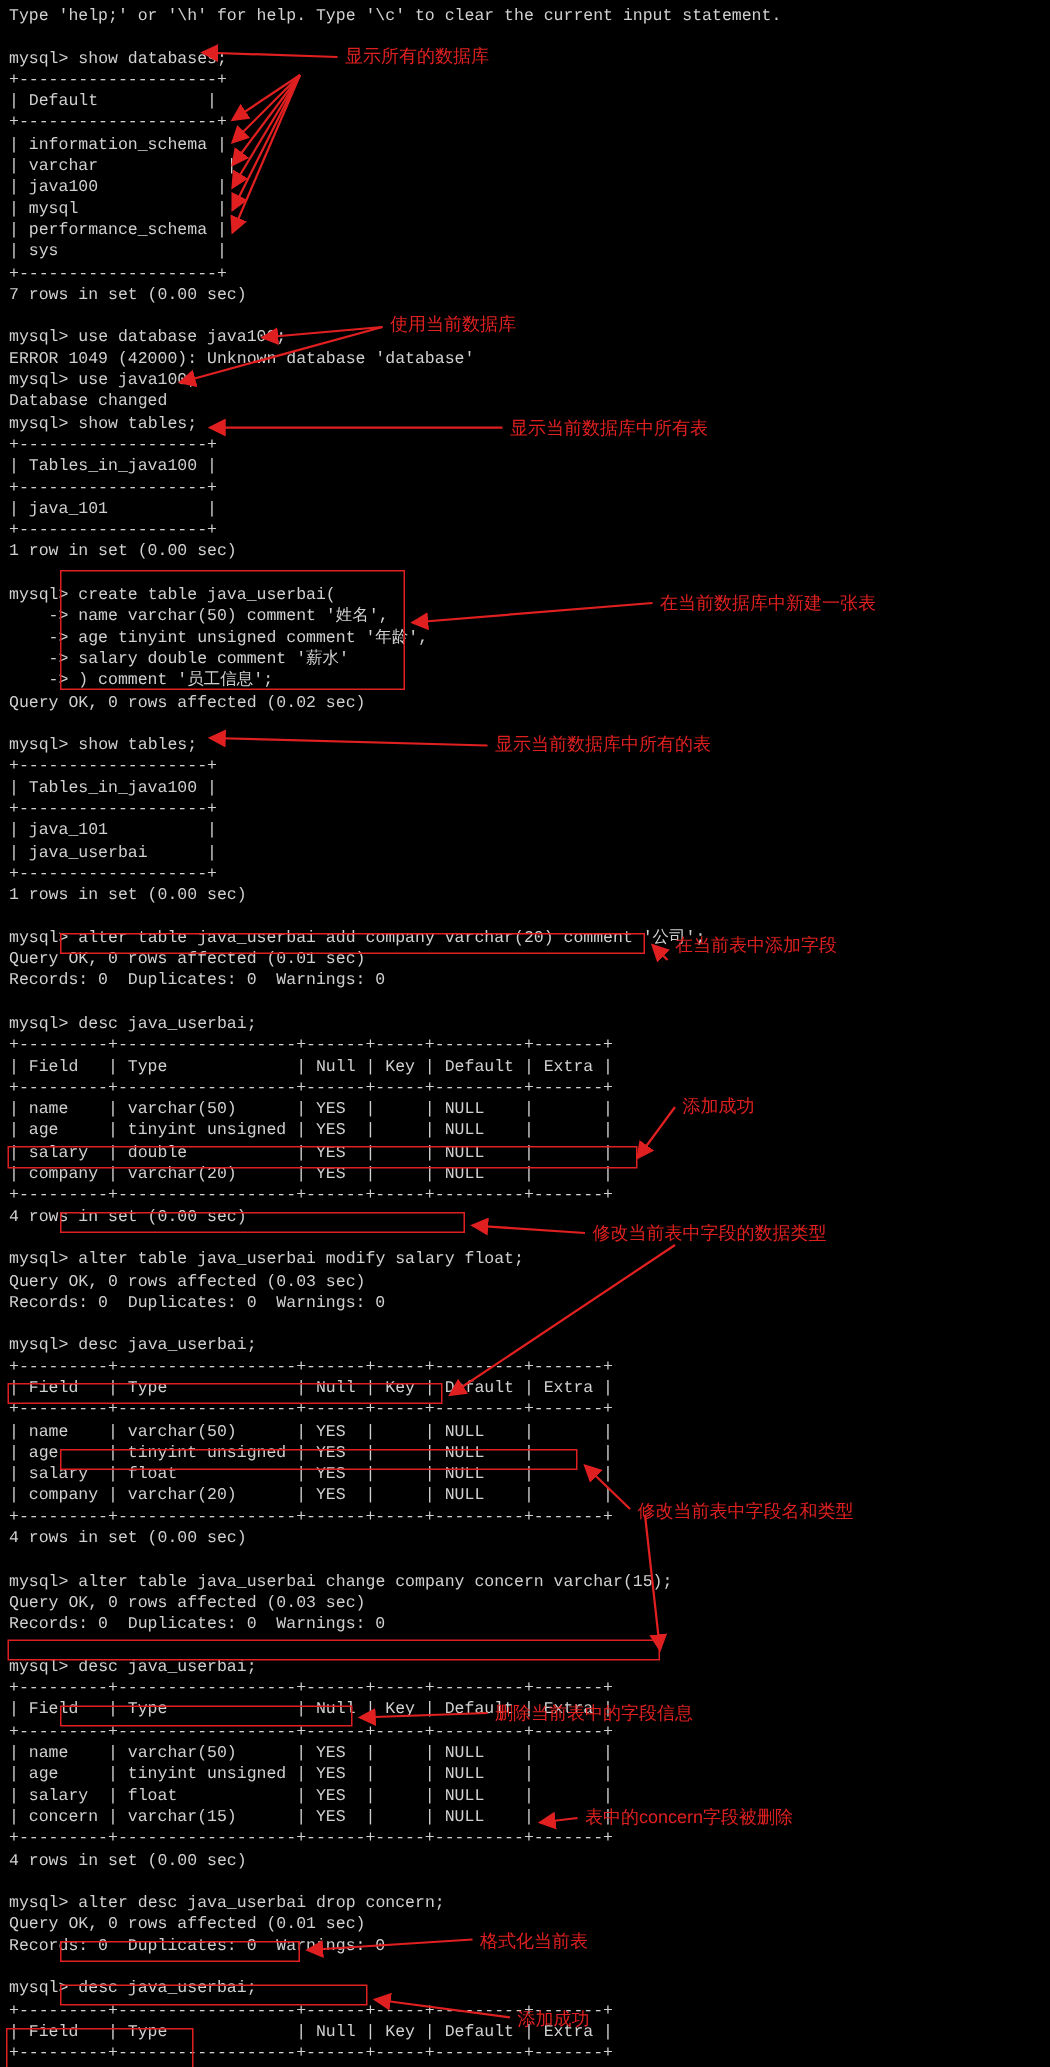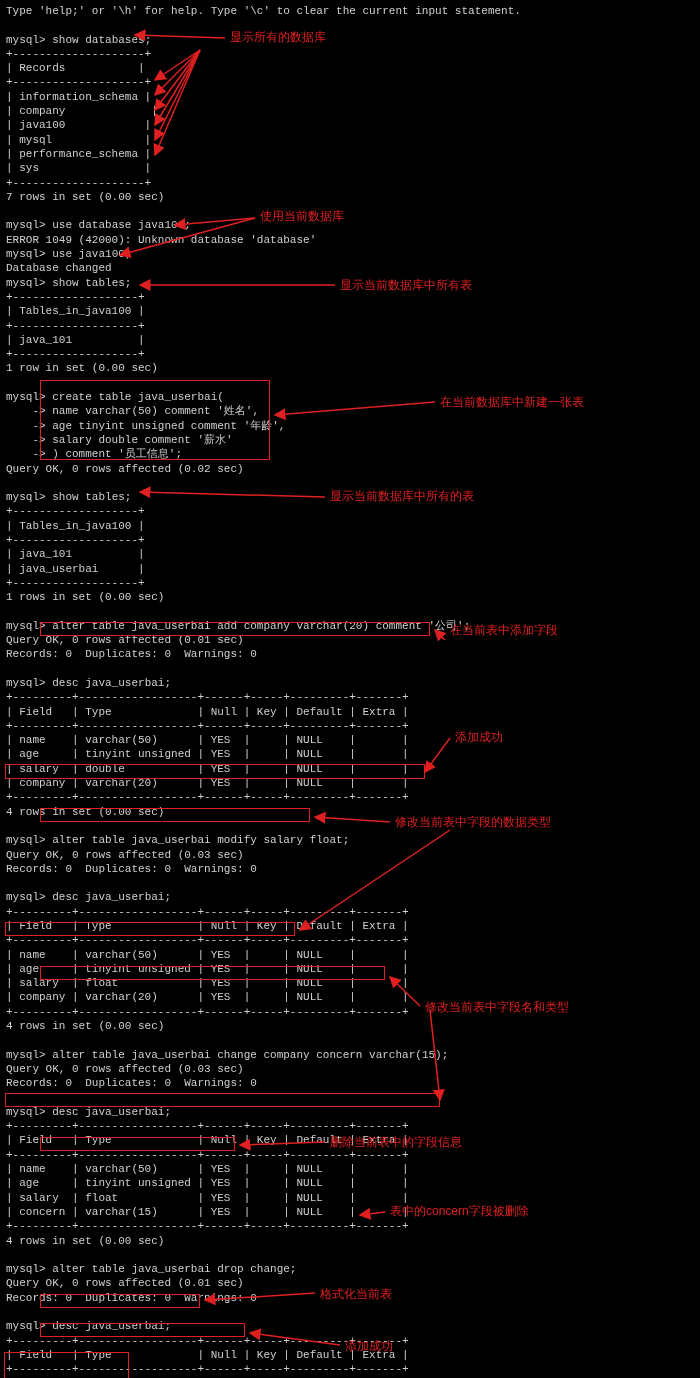--- a/index.html
+++ b/index.html
@@ -42,7 +42,7 @@
 
 <div class="line"><span>mysql&gt;</span> <span>show databases;</span></div>
 <div class="line">+--------------------+</div>
-<div class="line">| Records           |</div>
+<div class="line">| Default           |</div>
 <div class="line">+--------------------+</div>
 <div class="line">| information_schema |</div>
 <div class="line">| company             |</div>

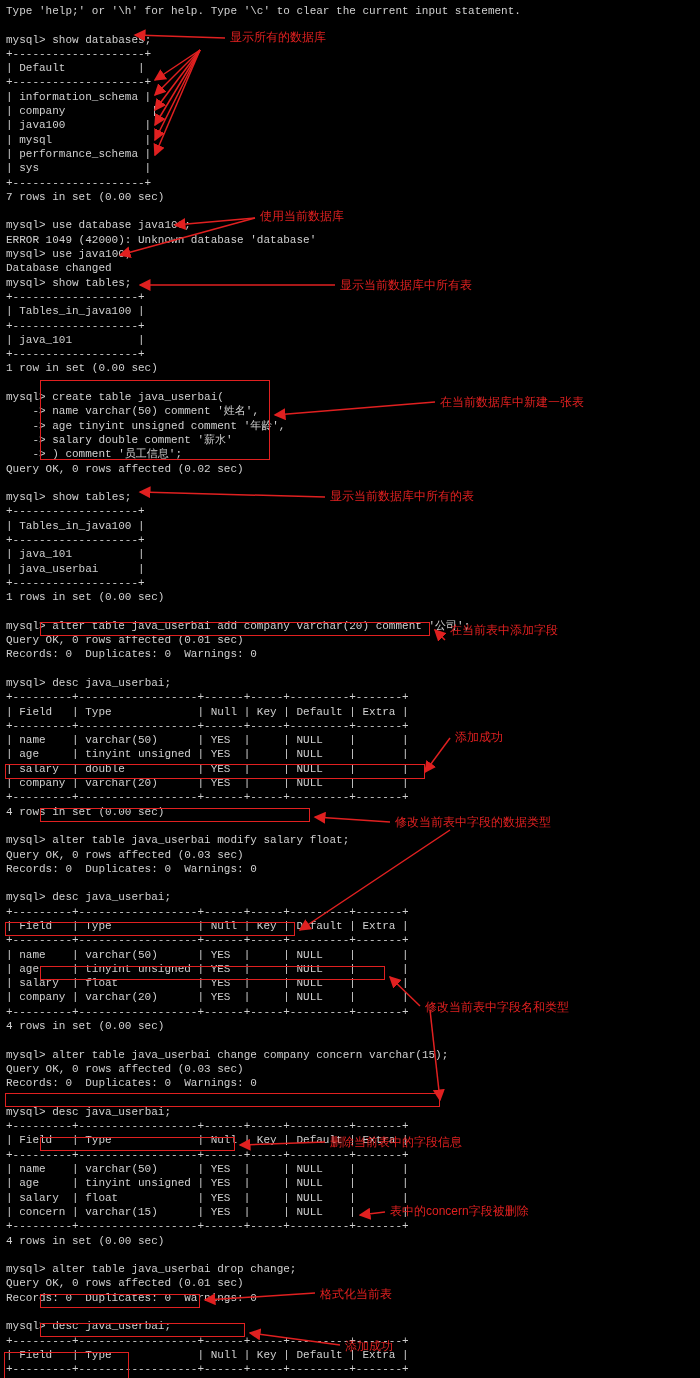--- a/index.html
+++ b/index.html
@@ -45,7 +45,7 @@
 <div class="line">| Default           |</div>
 <div class="line">+--------------------+</div>
 <div class="line">| information_schema |</div>
-<div class="line">| company             |</div>
+<div class="line">| varchar             |</div>
 <div class="line">| java100            |</div>
 <div class="line">| mysql              |</div>
 <div class="line">| performance_schema |</div>

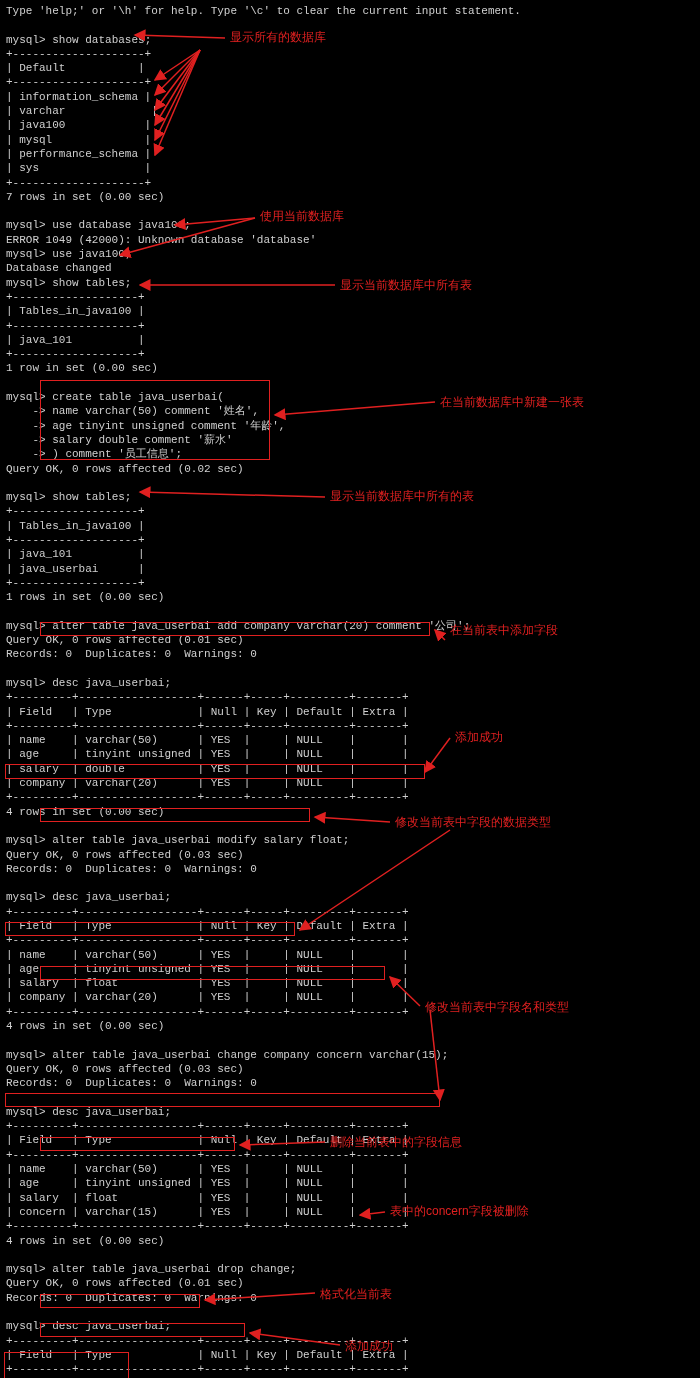--- a/index.html
+++ b/index.html
@@ -136,7 +136,7 @@
 <div class="line">4 rows in set (0.00 sec)</div>
 <div class="line"> </div>
 
-<div class="line"><span>mysql&gt;</span> <span>alter table java_userbai drop change;</span></div>
+<div class="line"><span>mysql&gt;</span> <span>alter desc java_userbai drop concern;</span></div>
 <div class="line">Query OK, 0 rows affected (0.01 sec)</div>
 <div class="line">Records: 0  Duplicates: 0  Warnings: 0</div>
 <div class="line"> </div>

